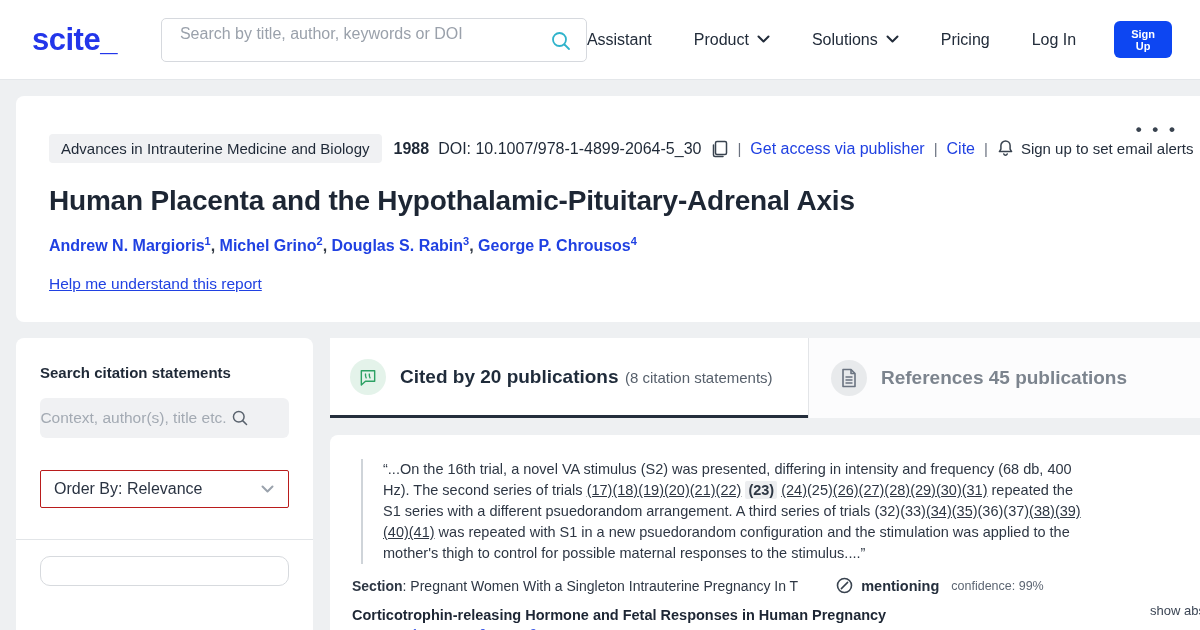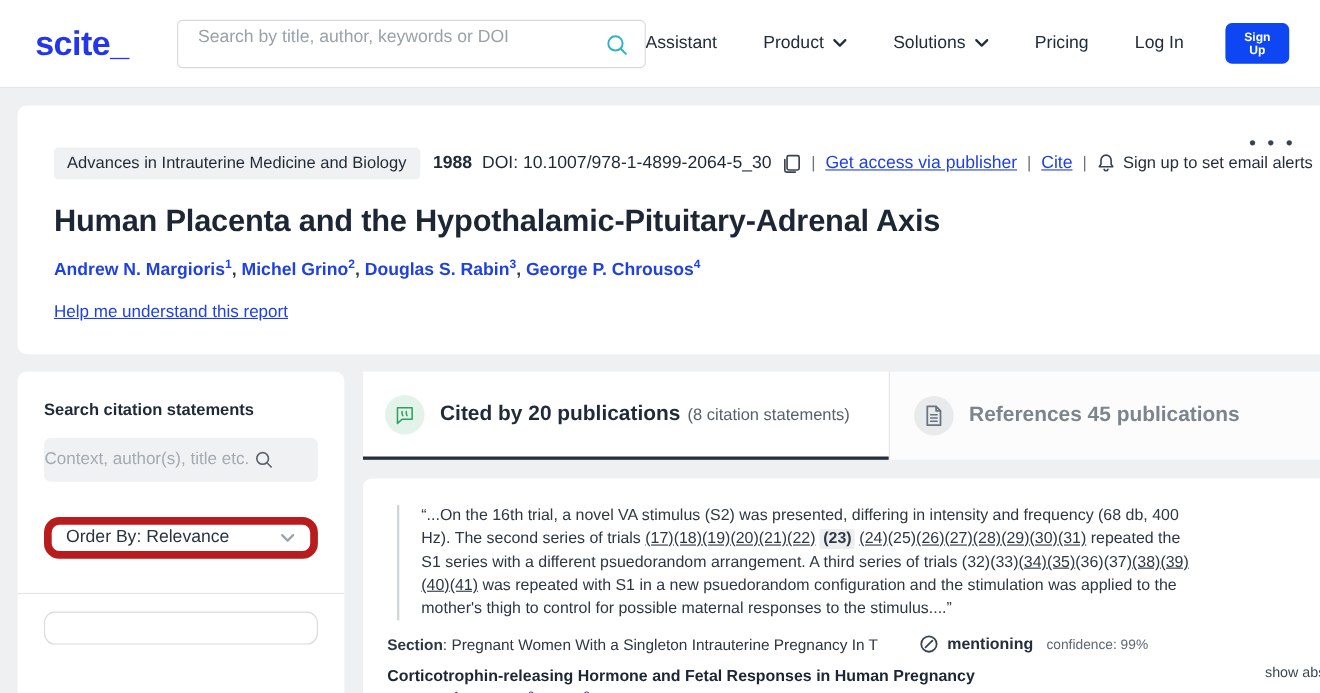--- a/index.html
+++ b/index.html
@@ -51,7 +51,7 @@
   .meta-year { font-size:16px; font-weight:700; color:#1f2937; margin-left:3px; }
   .meta-doi { font-size:16px; color:#1f2937; }
   .meta-sep { color:#6b7280; font-size:15px; }
-  .meta-link { color:#2041e2; font-size:16px; text-decoration:underline; }
+  .meta-link { color:#2041e2; font-size:16px; }
   .alerts { display:flex; align-items:center; gap:7px; font-size:15px; color:#242e3c; }
   .dots-menu {
     position:absolute; right:22px; top:24px; color:#39434f; font-size:17px;

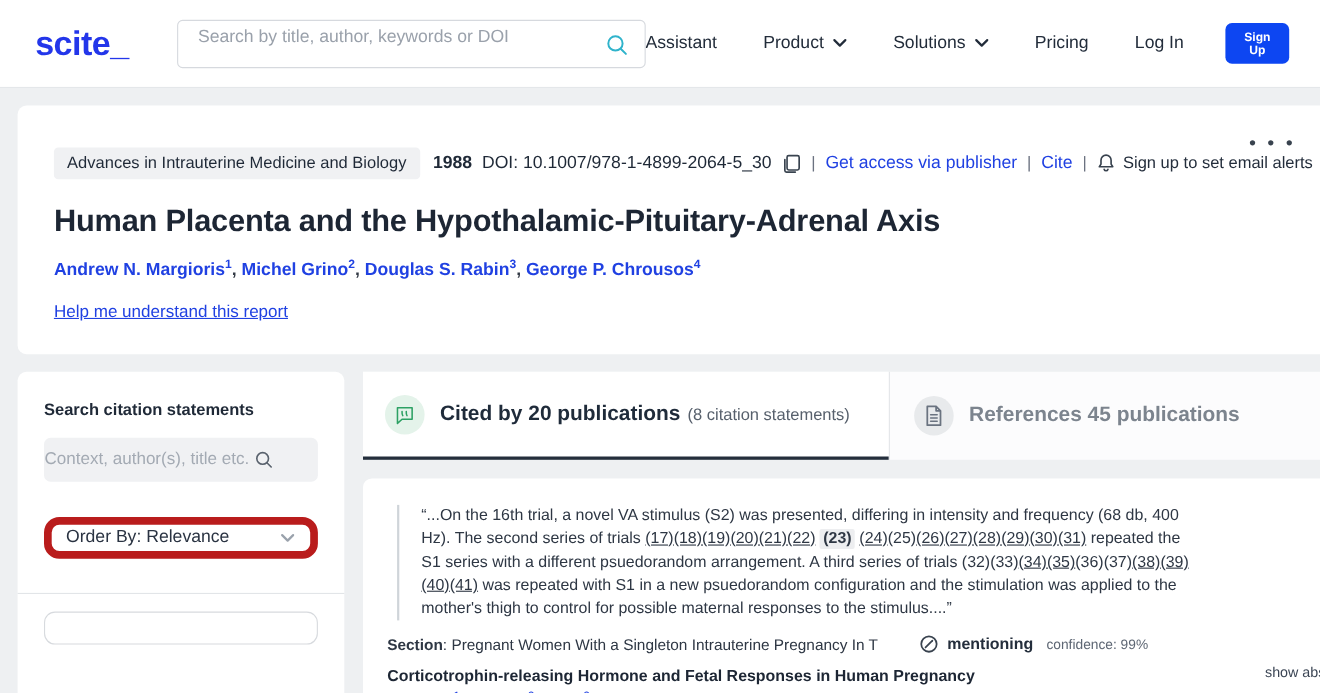--- a/index.html
+++ b/index.html
@@ -85,7 +85,7 @@
   }
   .sidebar-search input::placeholder { color:#a3aab3; }
   .orderby {
-    margin-top:32px; height:38px; border:7px solid #b91c1c; border-radius:14px;
+    margin-top:32px; height:38px; border:1px solid #b91c1c; border-radius:2px;
     background:#fff; display:flex; align-items:center; justify-content:space-between;
     padding:0 14px 0 13px; cursor:pointer;
   }

